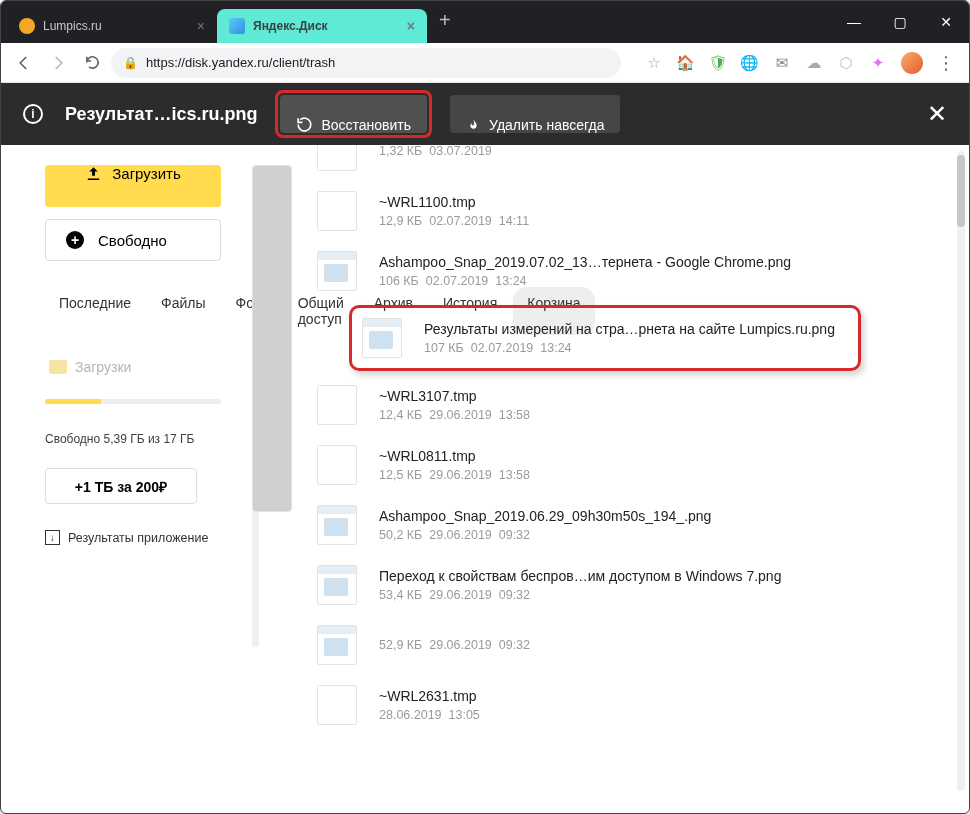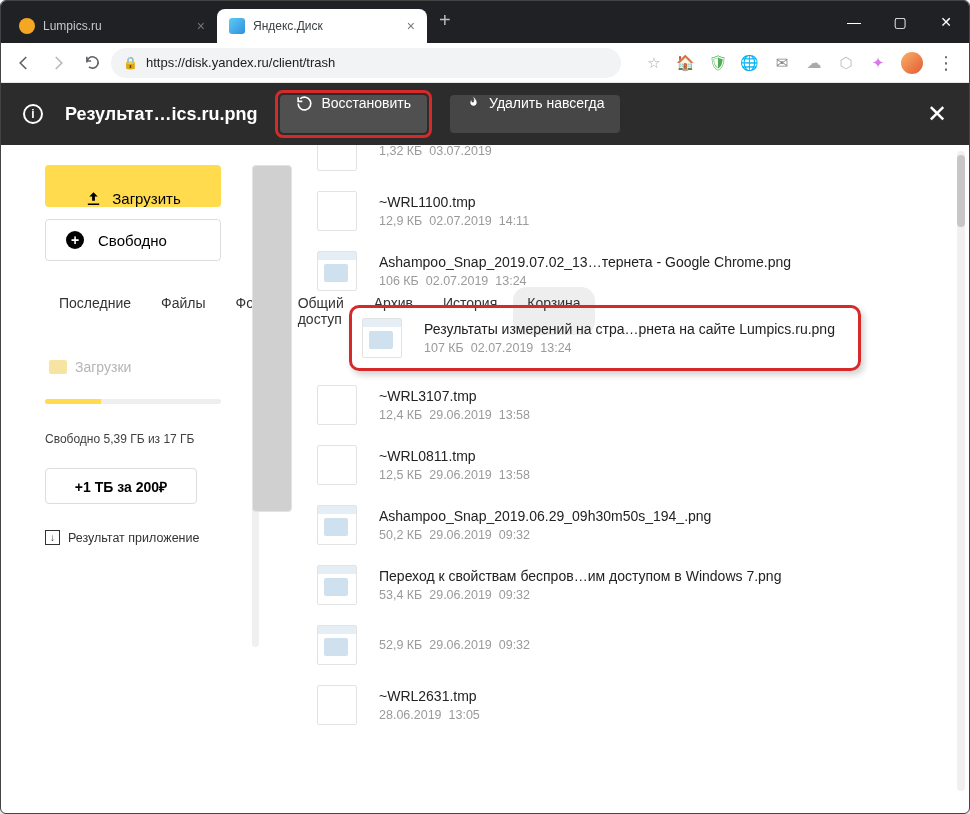--- a/index.html
+++ b/index.html
@@ -10,7 +10,7 @@
   
   .tab-strip { height: 42px; background: #202124; display: flex; align-items: flex-end; padding-left: 6px; position: relative; }
   .tab { height: 34px; display: flex; align-items: center; padding: 0 12px; font-size: 12px; color: #c7c7c7; position: relative; min-width: 210px; gap: 8px; }
-  .tab.active { background: #ffffff; color: #3c4043; border-top-left-radius: 8px; border-top-right-radius: 8px; }
+  .tab.active { background: #5eead4; color: #3c4043; border-top-left-radius: 8px; border-top-right-radius: 8px; font-weight: bold; }
   .tab .tab-close { margin-left: auto; font-size: 14px; color: #777; }
   .tab .favicon { width: 16px; height: 16px; border-radius: 50%; display: inline-block; }
   .favicon.lumpics { background: #f5a623; }

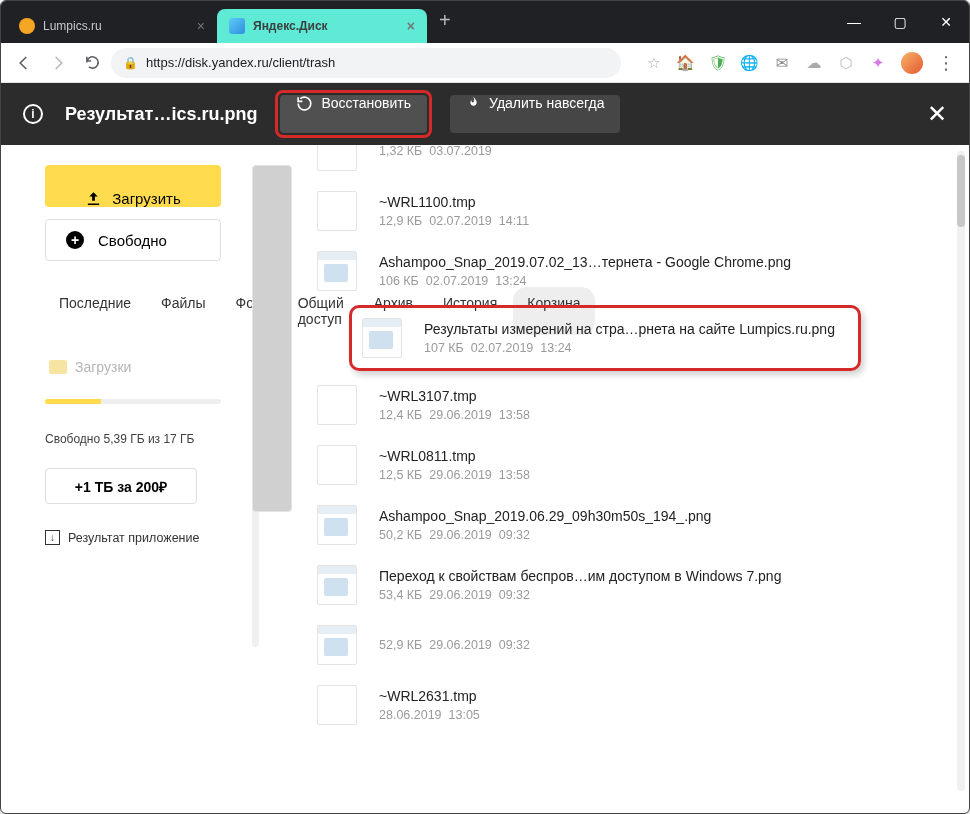--- a/index.html
+++ b/index.html
@@ -33,7 +33,7 @@
   .action-bar { height: 62px; background: #2c2c2c; display: flex; align-items: center; padding: 0 22px; color: #fff; gap: 18px; }
   .info-icon { width:20px; height:20px; border:2px solid #fff; border-radius:50%; display:flex; align-items:center; justify-content:center; font-size:12px; font-weight:bold; }
   .selected-title { font-size: 18px; font-weight: 600; margin-left: 4px; }
-  .action-btn { height: 38px; background:#464646; border-radius:4px; display:flex; align-items:flex-start; padding:0 16px; gap:8px; font-size:14px; color:#fff; }
+  .action-btn { height: 38px; background:#464646; border-radius:4px; display:flex; align-items:flex-end; padding:0 16px; gap:8px; font-size:14px; color:#fff; }
   .action-btn.restore { background:#505050; }
   .restore-wrap { border:3px solid #d62a2a; border-radius:8px; padding:2px; }
   .action-bar .spacer { flex:1; }

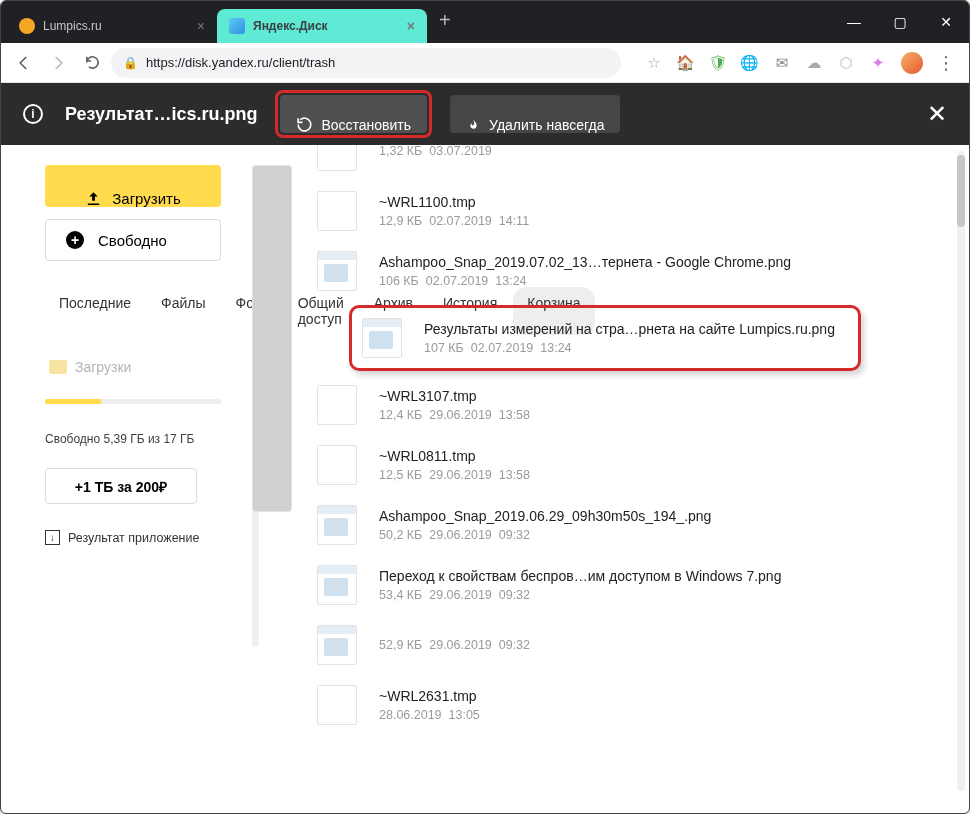--- a/index.html
+++ b/index.html
@@ -45,7 +45,7 @@
   .side-scrollbar { position:absolute; right:4px; top:20px; bottom:150px; width:7px; background:#f0f0f0; border-radius:4px; }
   .side-scrollbar .thumb { position:absolute; left:0; right:0; top:0; height:72%; background:#d0d0d0; border-radius:4px; }
 
-  .yellow-btn { height: 42px; background:#ffdb4d; border-radius:4px; display:flex; align-items:flex-end; justify-content:center; gap:10px; font-size:15px; font-weight:500; color:#000; width:176px; }
+  .yellow-btn { height: 42px; background:#ffdb4d; border-radius:4px; display:flex; align-items:flex-start; justify-content:center; gap:10px; font-size:15px; font-weight:500; color:#000; width:176px; }
   .create-btn { height: 42px; background:#fff; border:1px solid #ddd; border-radius:4px; display:flex; align-items:center; padding-left:20px; gap:14px; font-size:15px; width:176px; }
   .create-btn .plus { width:18px; height:18px; background:#000; color:#fff; border-radius:50%; display:flex; align-items:center; justify-content:center; font-size:14px; font-weight:bold; }
 

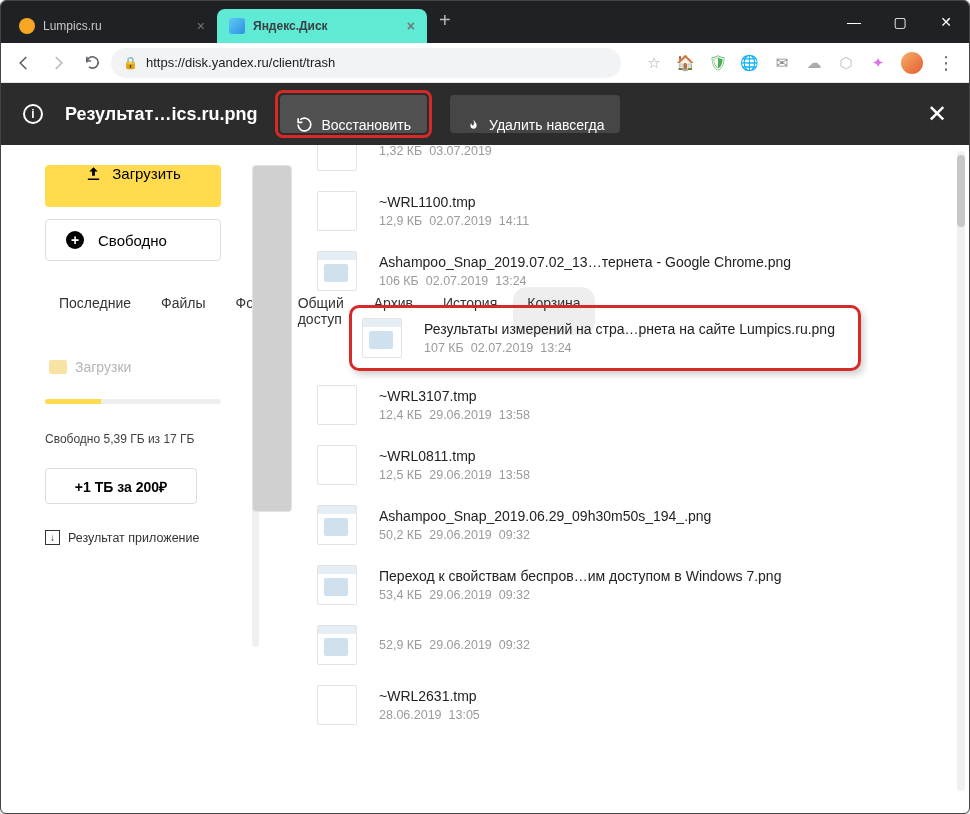--- a/index.html
+++ b/index.html
@@ -205,7 +205,7 @@
 
       <div class="install-row">
         <span class="install-icon">↓</span>
-        <span>Результат приложение</span>
+        <span>Результаты приложение</span>
       </div>
 
       <div class="side-scrollbar">

